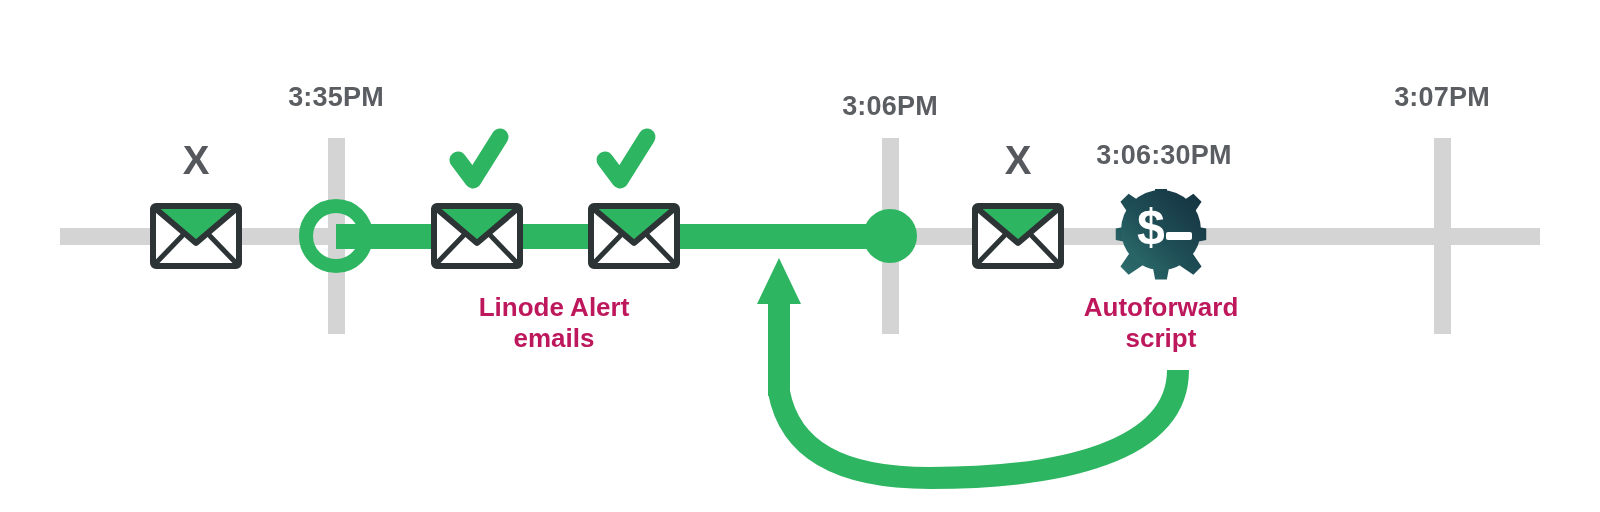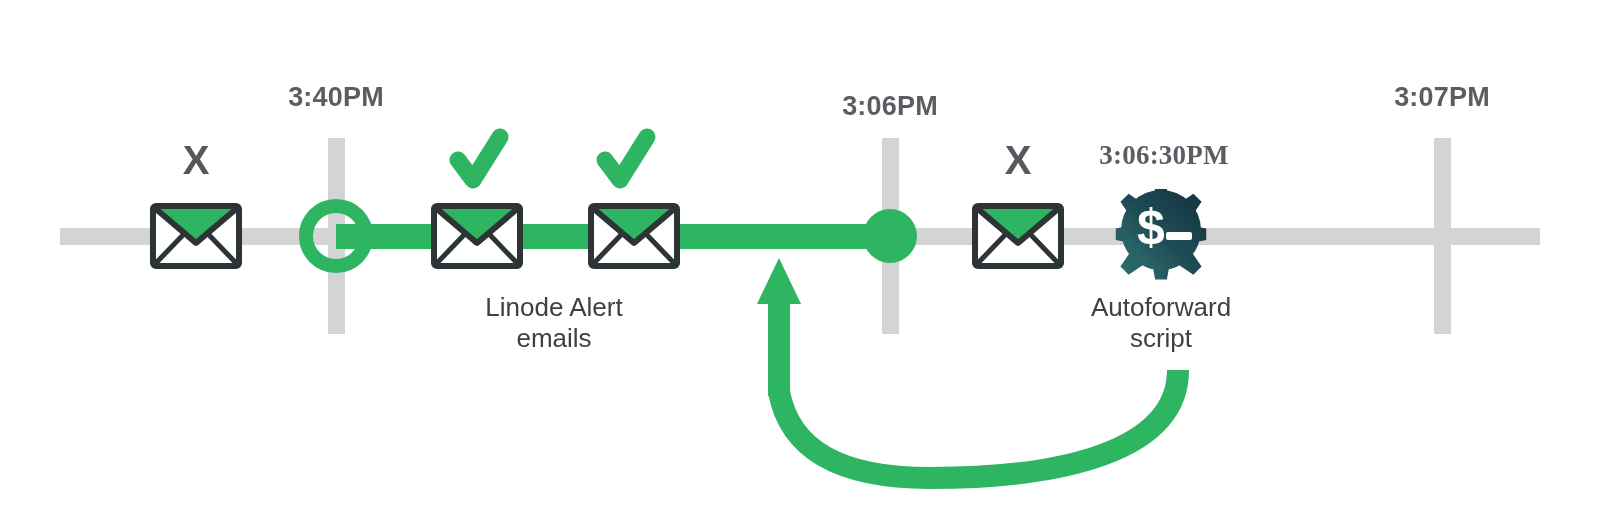--- a/index.html
+++ b/index.html
@@ -159,7 +159,7 @@
     </g>
   </svg>
 
-  <div class="tick-label" style="left:336px; top:82px;">3:40PM</div>
+  <div class="tick-label" style="left:336px; top:82px;">3:35PM</div>
   <div class="tick-label" style="left:890px; top:91px;">3:06PM</div>
   <div class="tick-label" style="left:1442px; top:82px;text-align:center;">3:07PM</div>
 

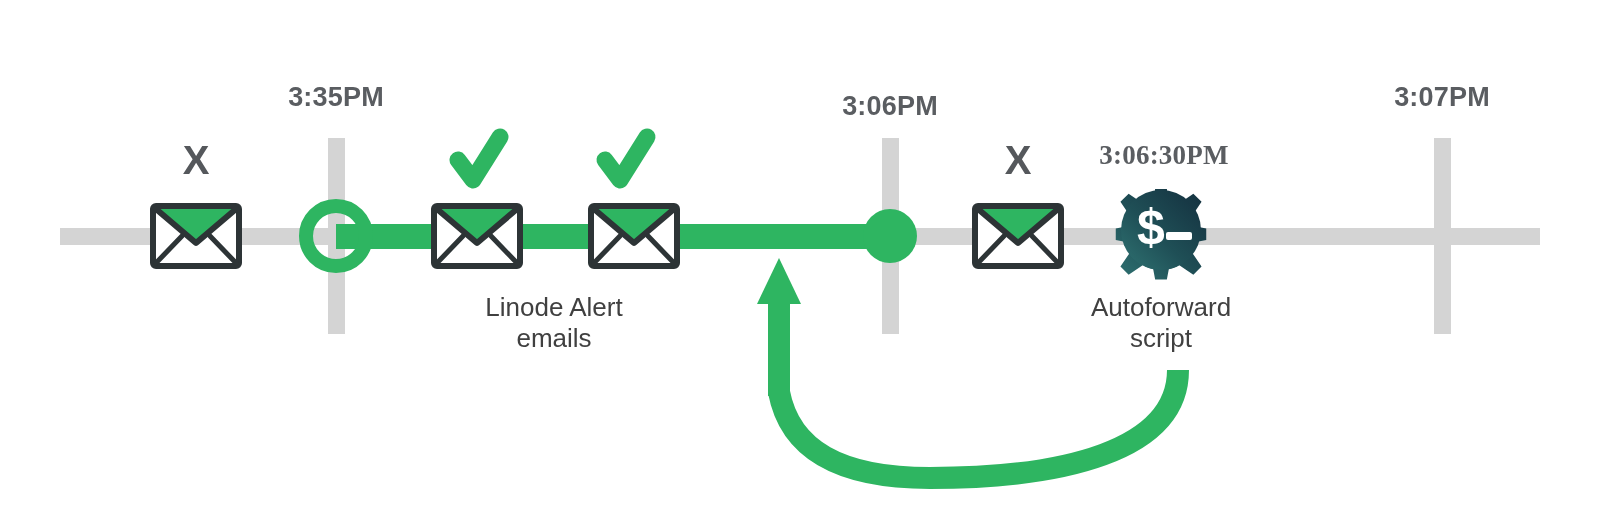--- a/index.html
+++ b/index.html
@@ -172,7 +172,7 @@
   <div class="event-caption" style="left:1161px; top:292px;">Autoforward
 script</div>
 
-  <div class="tick-label" style="left:1164px; top:140px;font-family:Liberation Serif, serif;">3:06:30PM</div>
+  <div class="tick-label" style="left:1164px; top:140px;">3:06:30PM</div>
 
 </div>
 

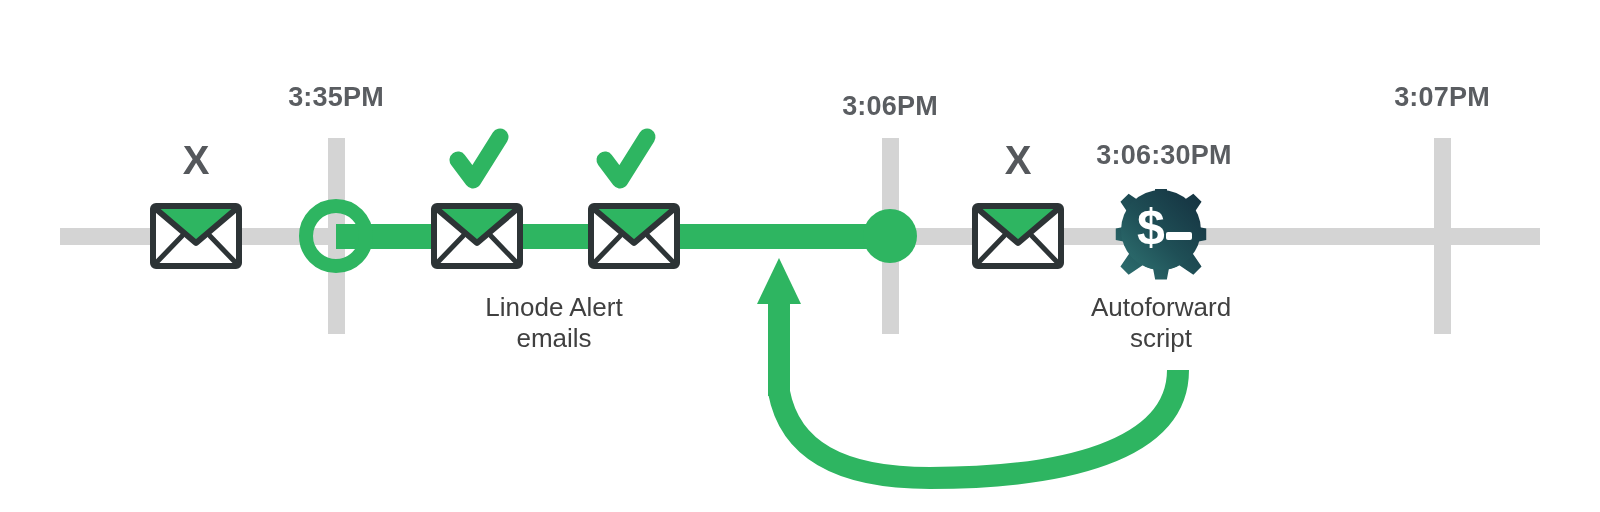--- a/index.html
+++ b/index.html
@@ -39,8 +39,8 @@
   .event-caption {
     position: absolute;
     font-size: 26px;
-    font-weight: normal;
-    color: #404040;
+    font-weight: bold;
+    color: #be185d;
     line-height: 1.18;
     white-space: pre-line;
     text-align: center;

